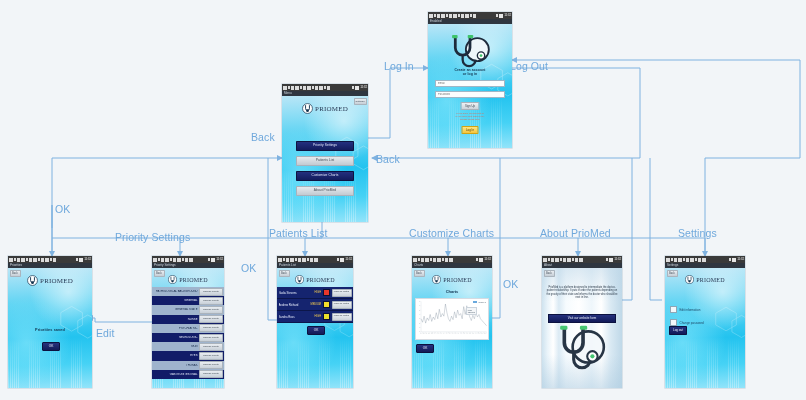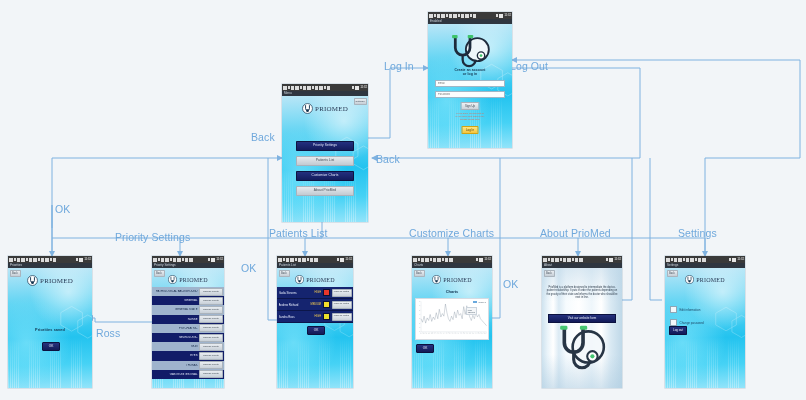--- a/index.html
+++ b/index.html
@@ -324,7 +324,7 @@
   <div class="edge-label" style="left:251px;top:131px;">Back</div>
   <div class="edge-label" style="left:376px;top:153px;">Back</div>
   <div class="edge-label" style="left:55px;top:203px;">OK</div>
-  <div class="edge-label" style="left:96px;top:327px;">Ross</div>
+  <div class="edge-label" style="left:96px;top:327px;">Edit</div>
   <div class="edge-label" style="left:115px;top:231px;">Priority Settings</div>
   <div class="edge-label" style="left:241px;top:262px;">OK</div>
   <div class="edge-label" style="left:269px;top:227px;">Patients List</div>

